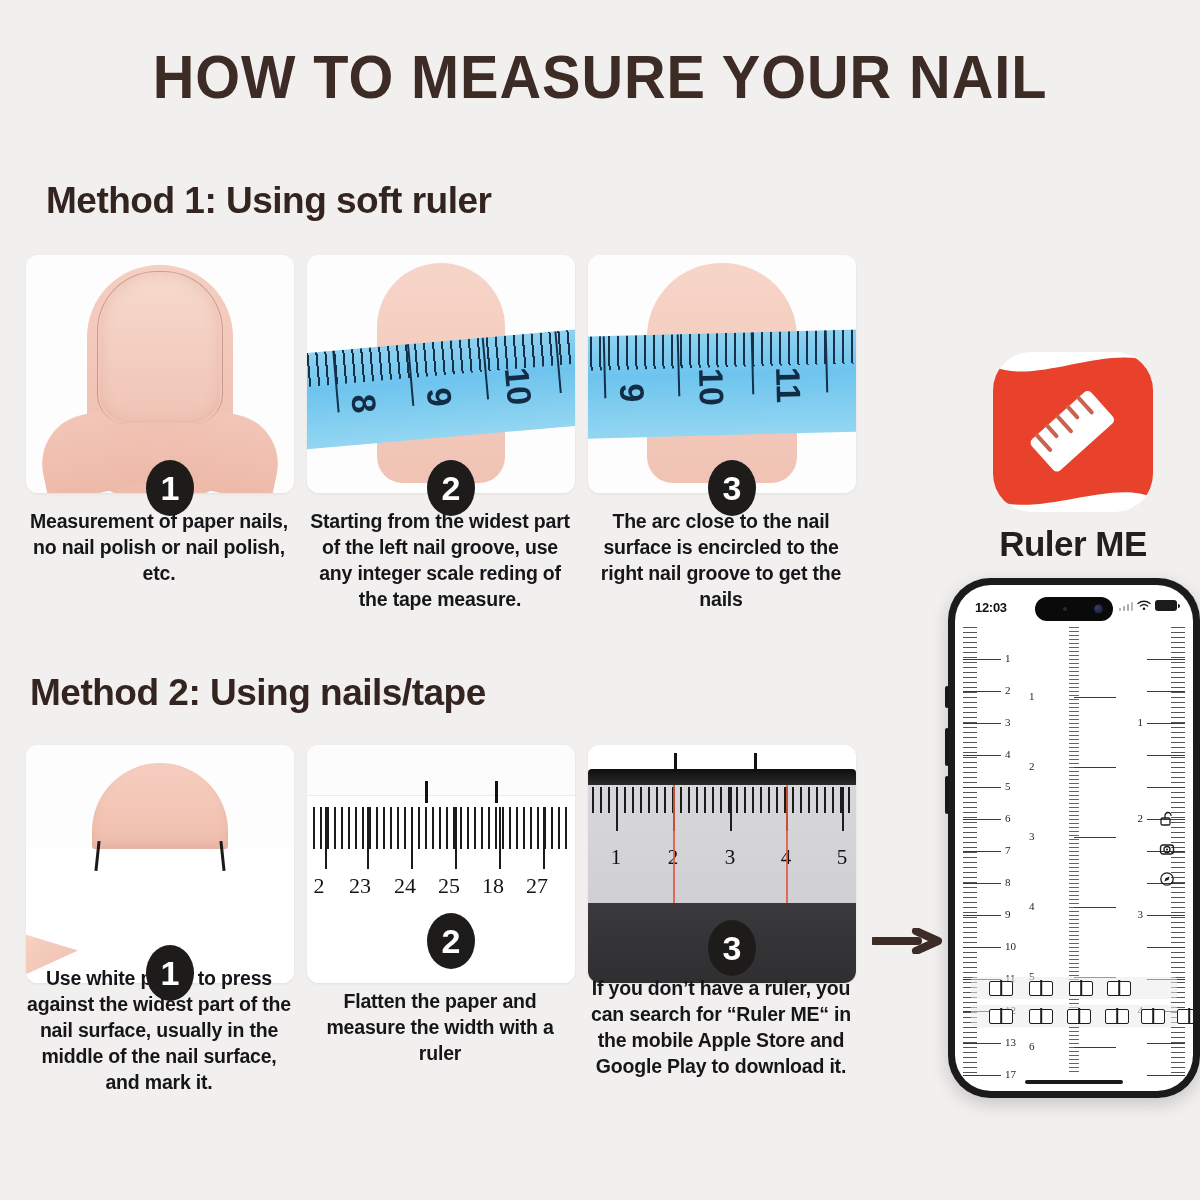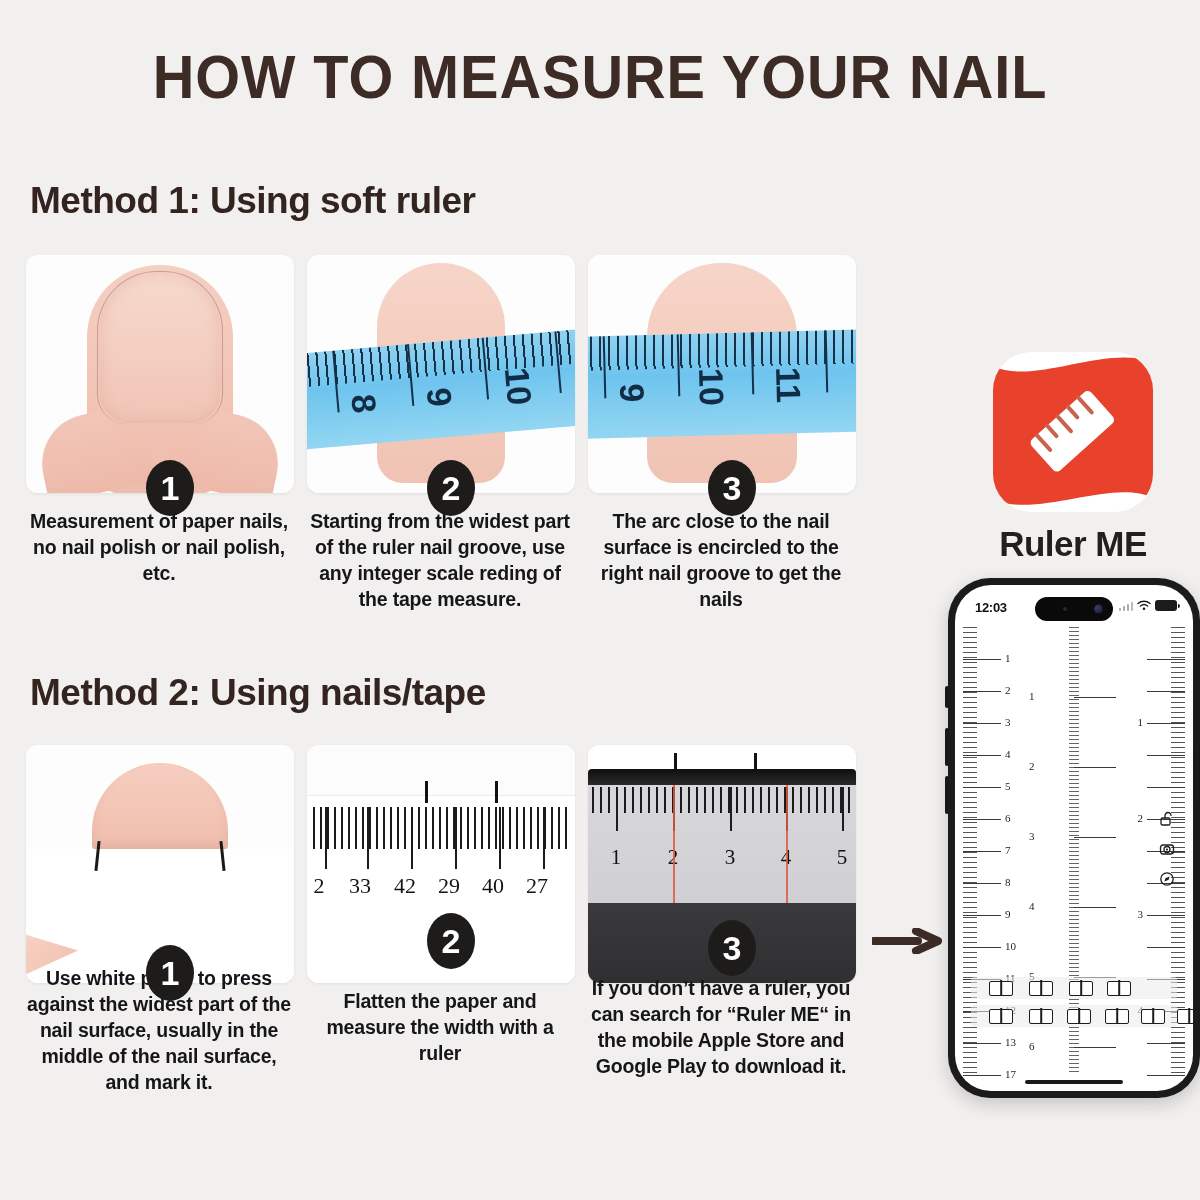--- a/index.html
+++ b/index.html
@@ -41,7 +41,7 @@
     letter-spacing: -0.5px;
     white-space: nowrap;
   }
-  #m1-heading { top: 180px; }
+  #m1-heading { top: 180px; margin-left: 16px; }
   #m2-heading { top: 672px; }
 
   

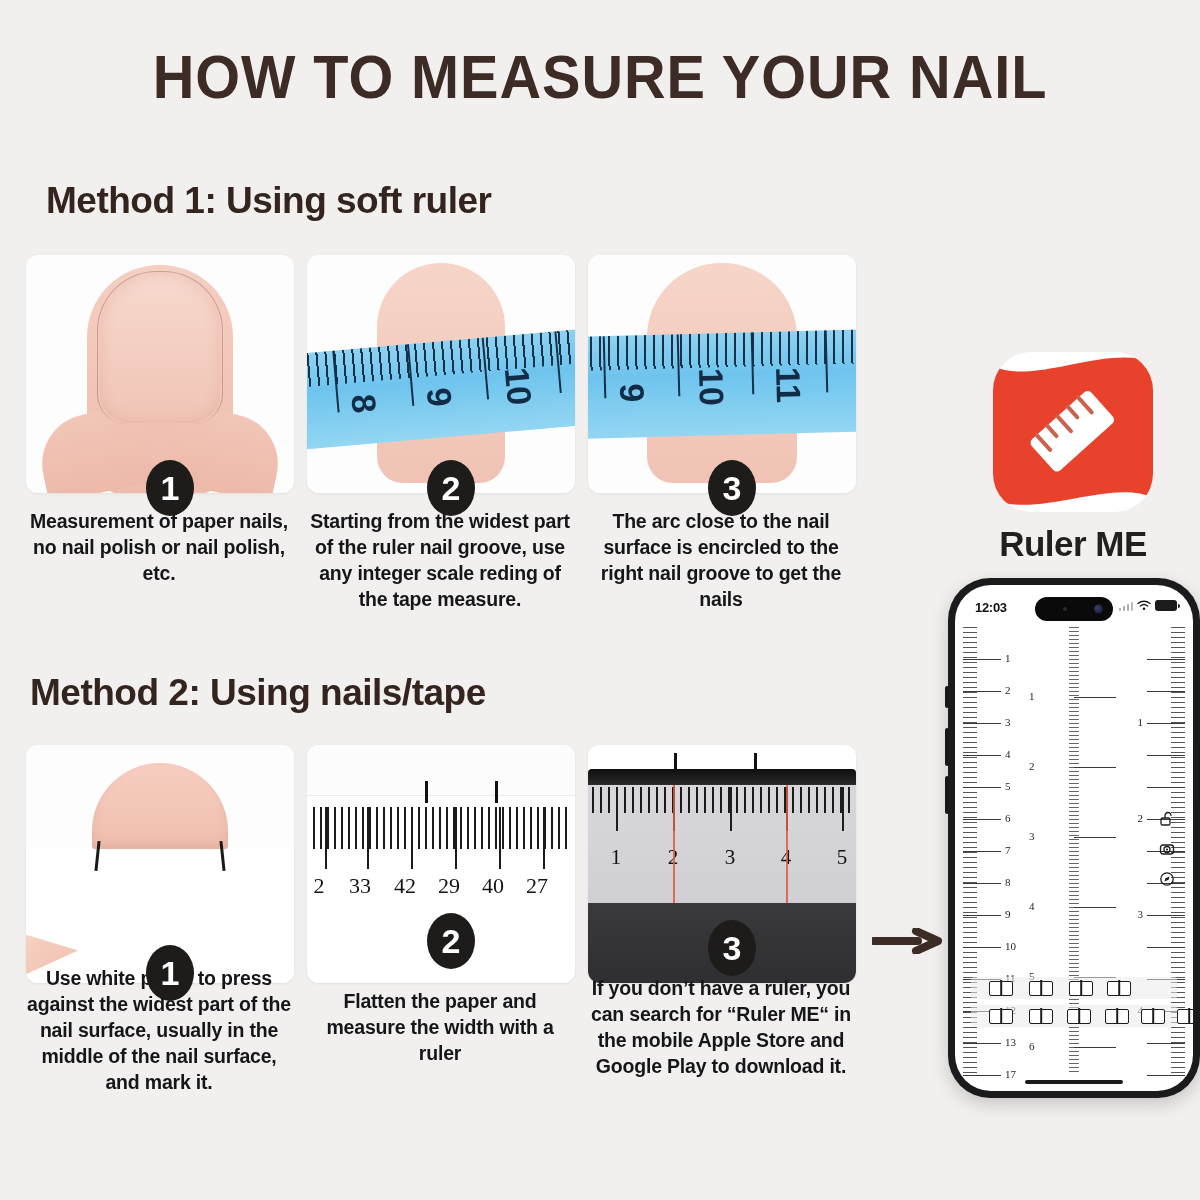--- a/index.html
+++ b/index.html
@@ -483,7 +483,7 @@
 </div>
 
 <div class="caption" id="cap1-1">Measurement of paper nails, no nail polish or nail polish, etc.</div>
-<div class="caption" id="cap1-2">Starting from the widest part of the ruler nail groove, use any integer scale reding of the tape measure.</div>
+<div class="caption" id="cap1-2">Starting from the widest part of the left nail groove, use any integer scale reding of the tape measure.</div>
 <div class="caption" id="cap1-3">The arc close to the nail surface is encircled to the right nail groove to get the nails</div>
 
 <div class="method-heading" id="m2-heading">Method 2: Using nails/tape</div>

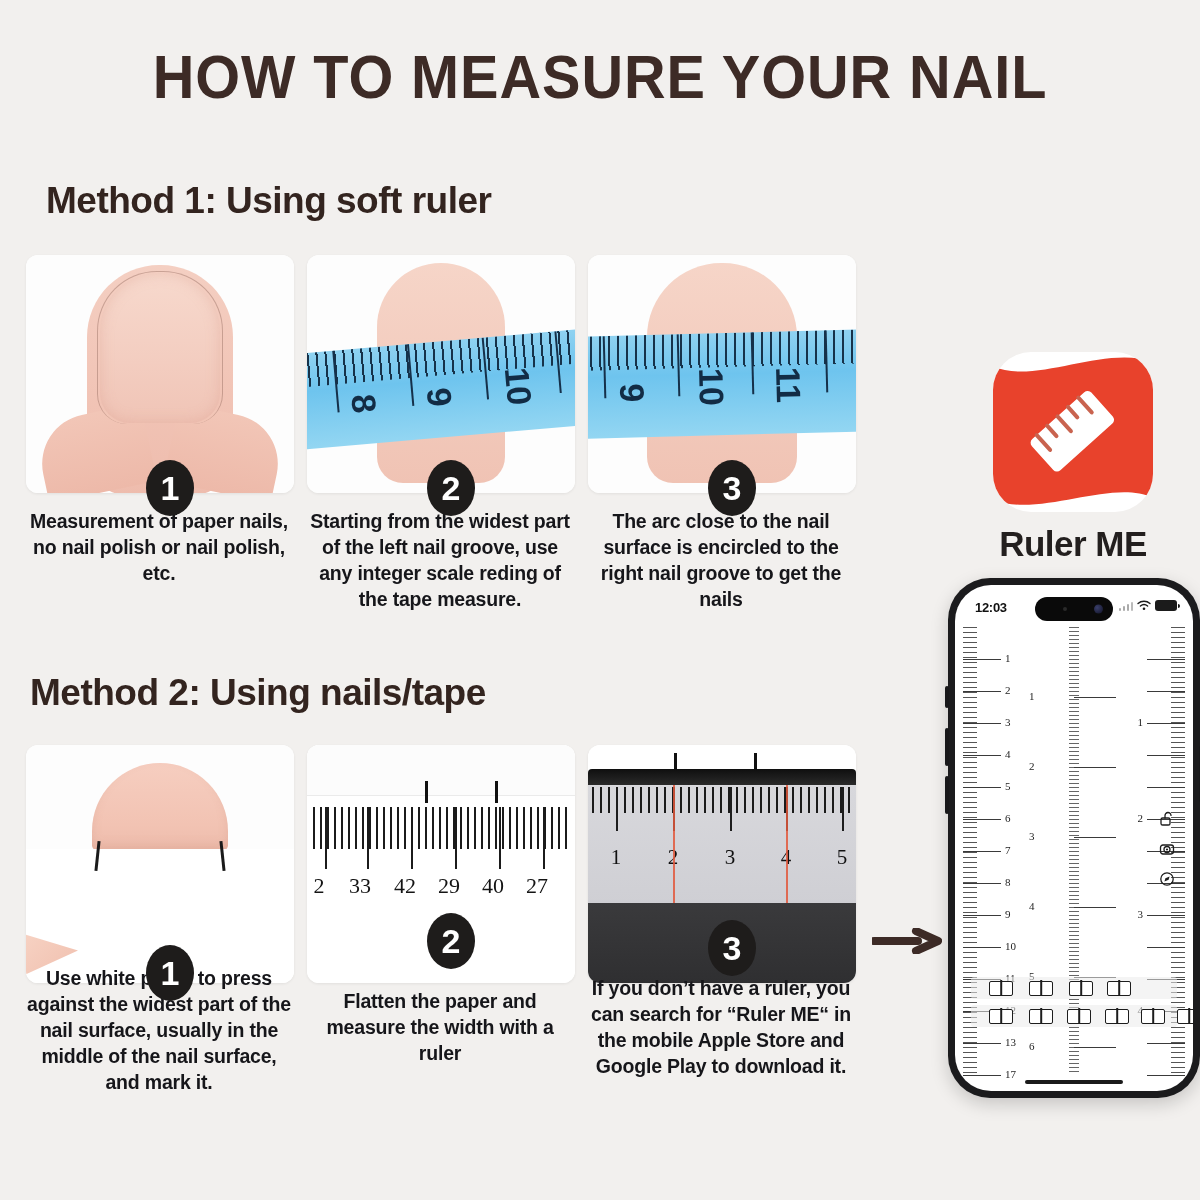--- a/index.html
+++ b/index.html
@@ -514,7 +514,7 @@
       <div class="ruler-major" style="left:192px;"></div>
       <div class="ruler-major" style="left:236px;"></div>
       <div class="ruler-num" style="left:12px;">2</div>
-      <div class="ruler-num" style="left:53px;">33</div>
+      <div class="ruler-num" style="left:53px;">23</div>
       <div class="ruler-num" style="left:98px;">42</div>
       <div class="ruler-num" style="left:142px;">29</div>
       <div class="ruler-num" style="left:186px;">40</div>

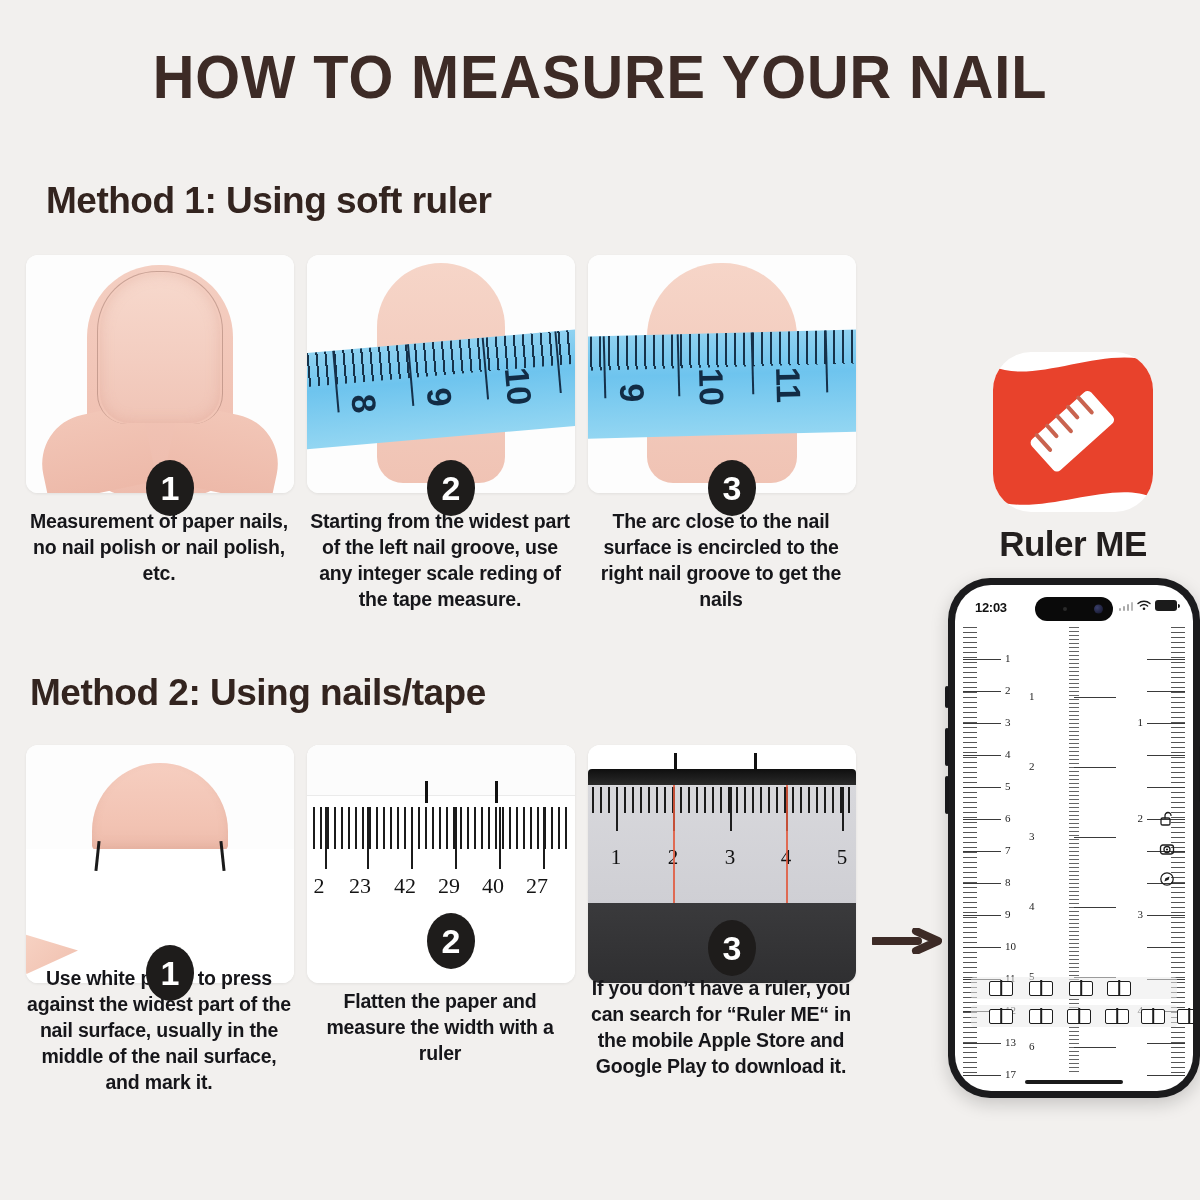--- a/index.html
+++ b/index.html
@@ -515,7 +515,7 @@
       <div class="ruler-major" style="left:236px;"></div>
       <div class="ruler-num" style="left:12px;">2</div>
       <div class="ruler-num" style="left:53px;">23</div>
-      <div class="ruler-num" style="left:98px;">42</div>
+      <div class="ruler-num" style="left:98px;">24</div>
       <div class="ruler-num" style="left:142px;">29</div>
       <div class="ruler-num" style="left:186px;">40</div>
       <div class="ruler-num" style="left:230px;">27</div>

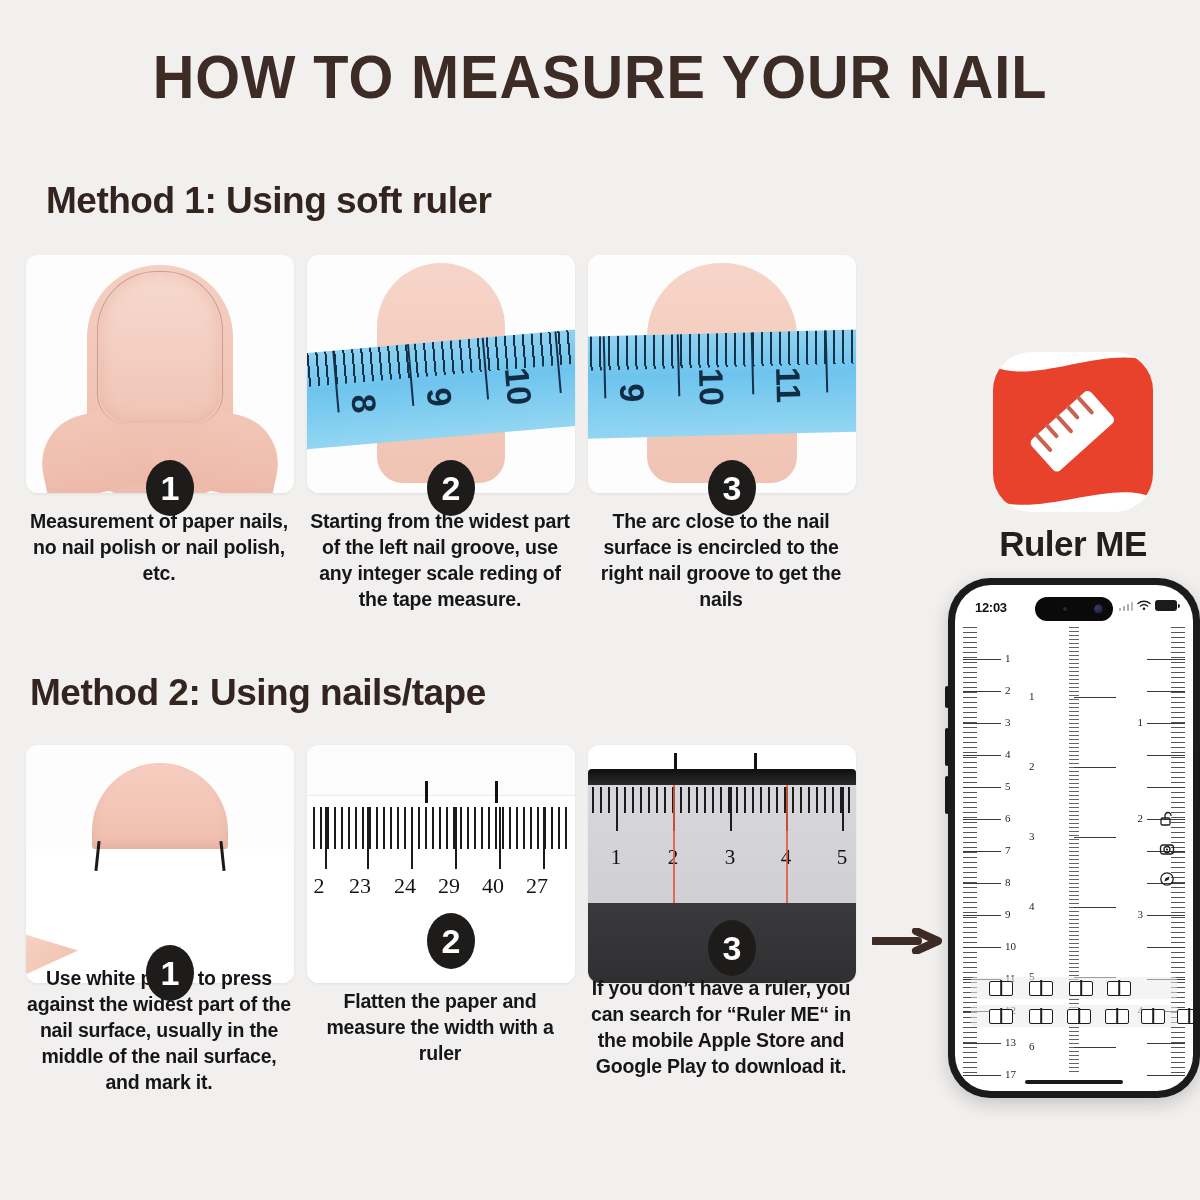--- a/index.html
+++ b/index.html
@@ -516,7 +516,7 @@
       <div class="ruler-num" style="left:12px;">2</div>
       <div class="ruler-num" style="left:53px;">23</div>
       <div class="ruler-num" style="left:98px;">24</div>
-      <div class="ruler-num" style="left:142px;">29</div>
+      <div class="ruler-num" style="left:142px;">25</div>
       <div class="ruler-num" style="left:186px;">40</div>
       <div class="ruler-num" style="left:230px;">27</div>
     </div>

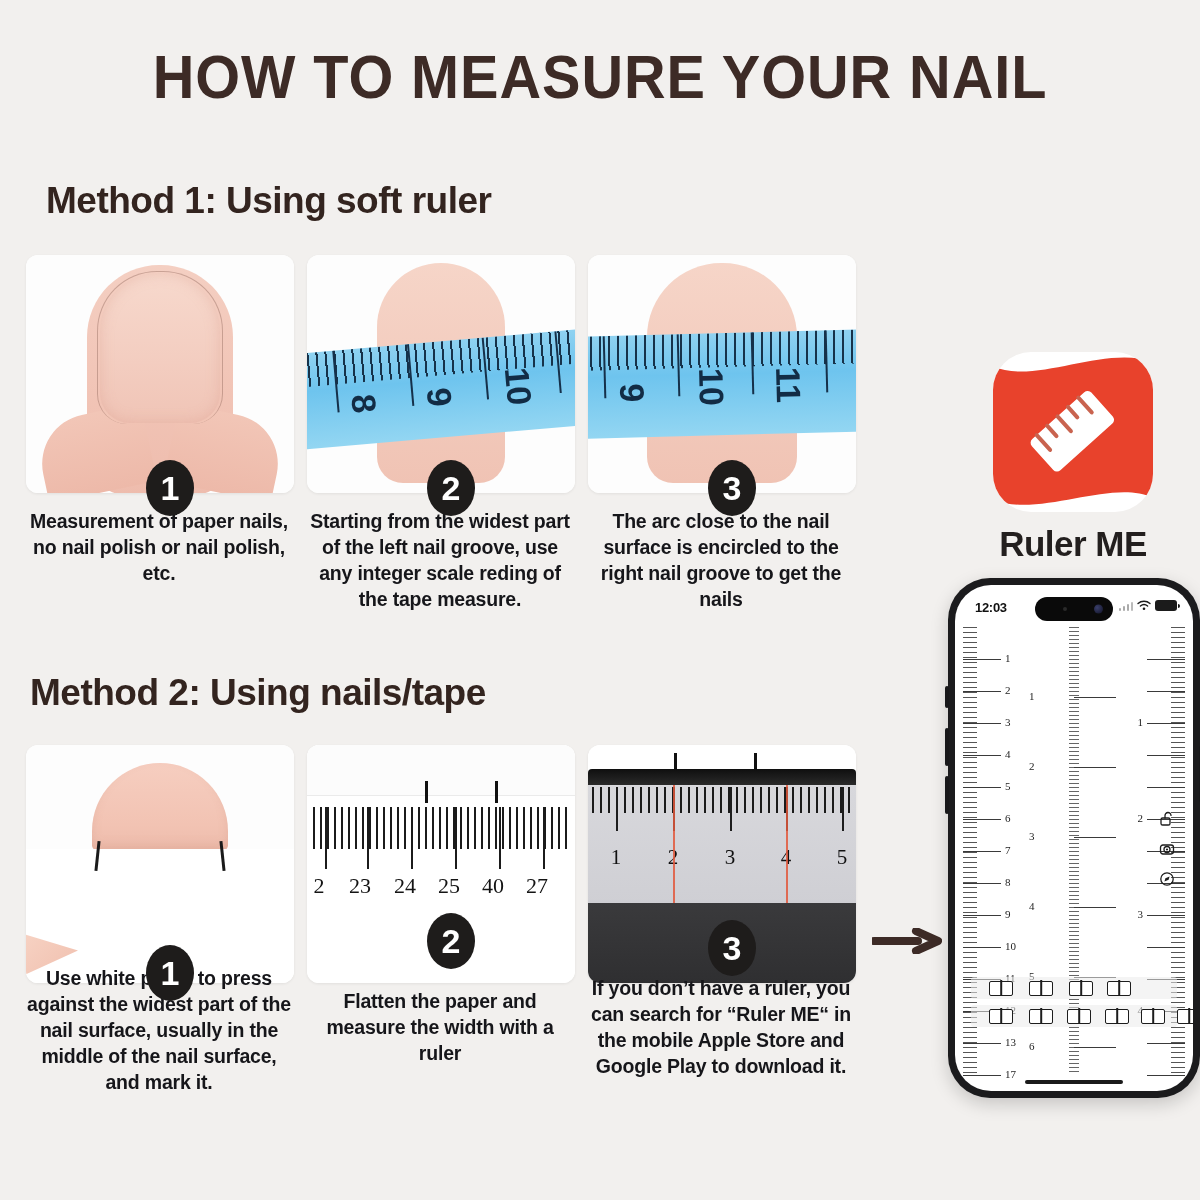--- a/index.html
+++ b/index.html
@@ -517,7 +517,7 @@
       <div class="ruler-num" style="left:53px;">23</div>
       <div class="ruler-num" style="left:98px;">24</div>
       <div class="ruler-num" style="left:142px;">25</div>
-      <div class="ruler-num" style="left:186px;">40</div>
+      <div class="ruler-num" style="left:186px;">18</div>
       <div class="ruler-num" style="left:230px;">27</div>
     </div>
   </div>

